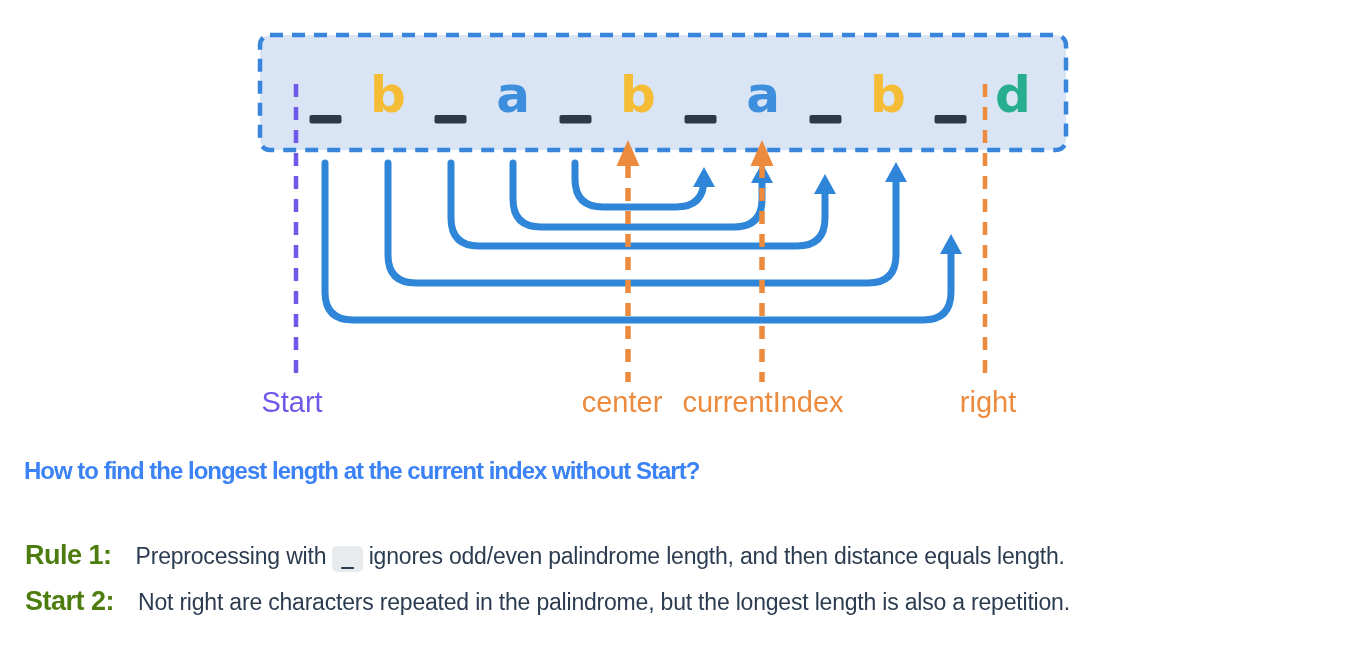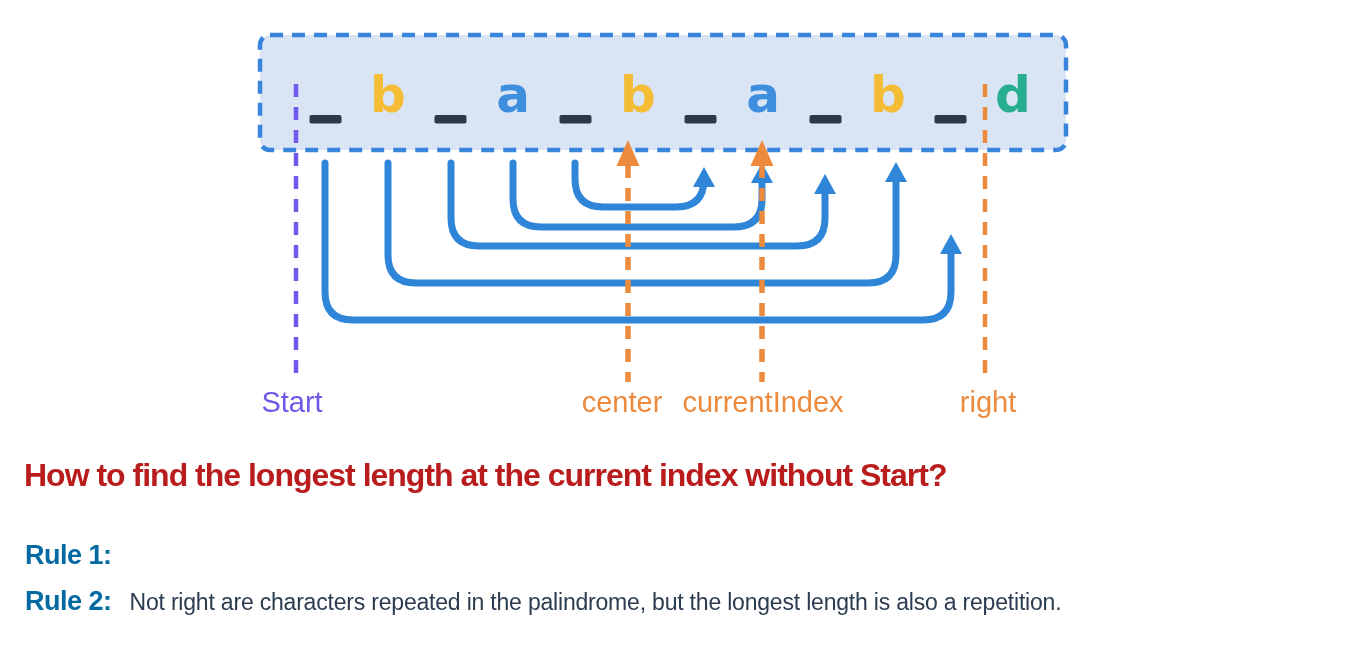--- a/index.html
+++ b/index.html
@@ -21,10 +21,10 @@
     top: 457px;
     left: 24px;
     margin: 0;
-    font-size: 32px;
+    font-size: 24px;
     font-weight: bold;
     letter-spacing: -1px;
-    color: #b91c1c;
+    color: #3b82f6;
     white-space: nowrap;
   }
   .rule-row {

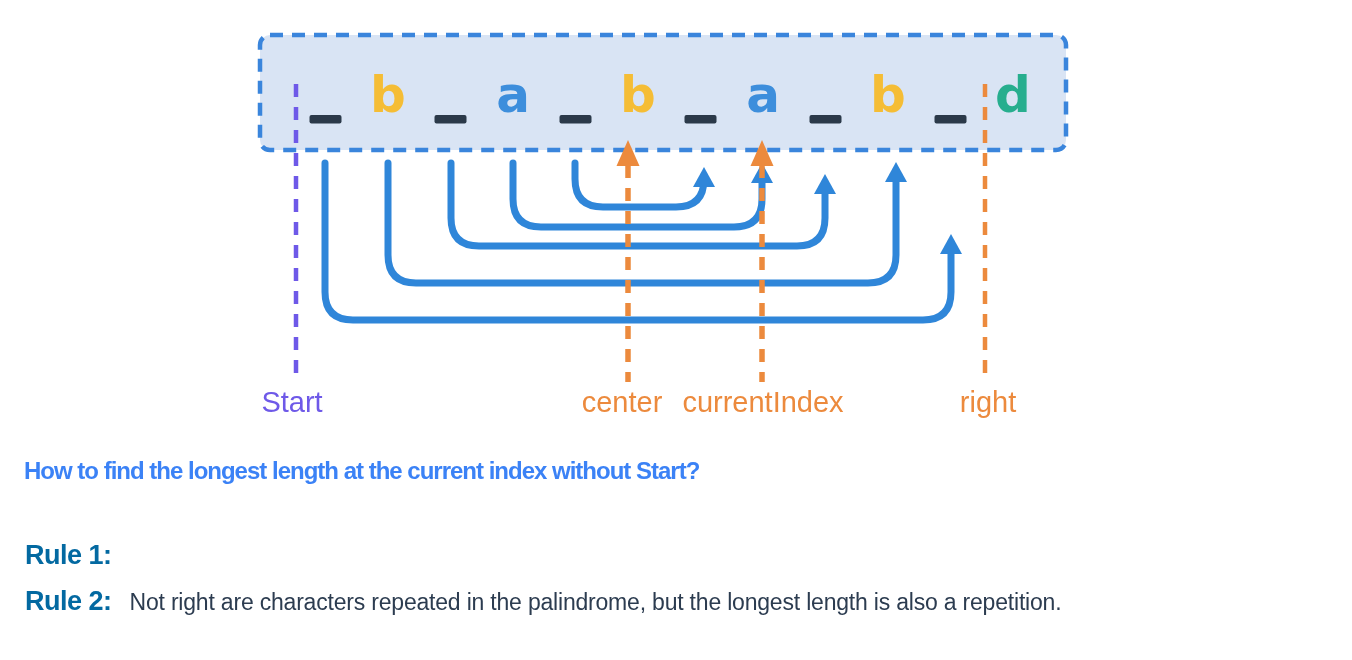--- a/index.html
+++ b/index.html
@@ -40,8 +40,8 @@
     font-size: 27px;
     font-weight: bold;
     letter-spacing: -0.5px;
-    color: #0369a1;
-    margin-right: 18px;
+    color: #4d7c0f;
+    margin-right: 24px;
   }
   .rule-text {
     font-size: 23px;

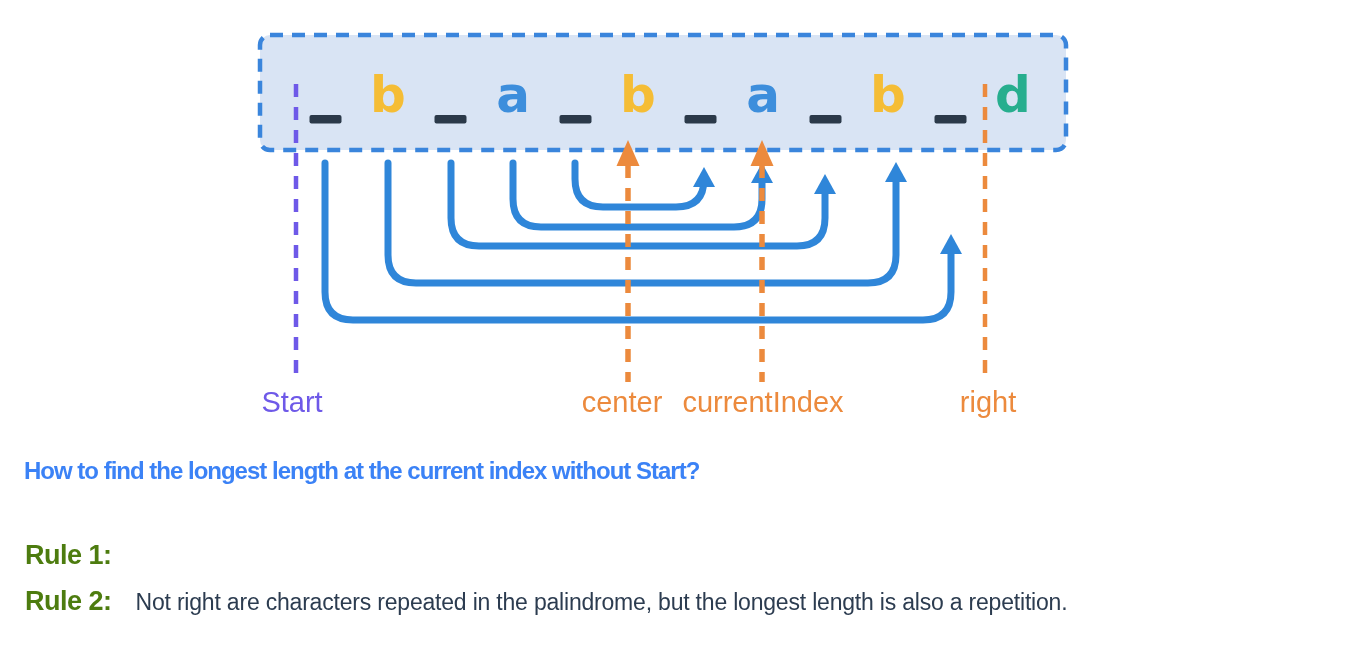--- a/index.html
+++ b/index.html
@@ -106,6 +106,7 @@
 
   <div class="rule-row r1">
     <span class="rule-label">Rule 1:</span>
+    <span class="rule-text"><span>Preprocessing with</span><span class="chip">_</span><span>ignores odd/even palindrome length, and then distance equals length.</span></span>
   </div>
 
   <div class="rule-row r2">

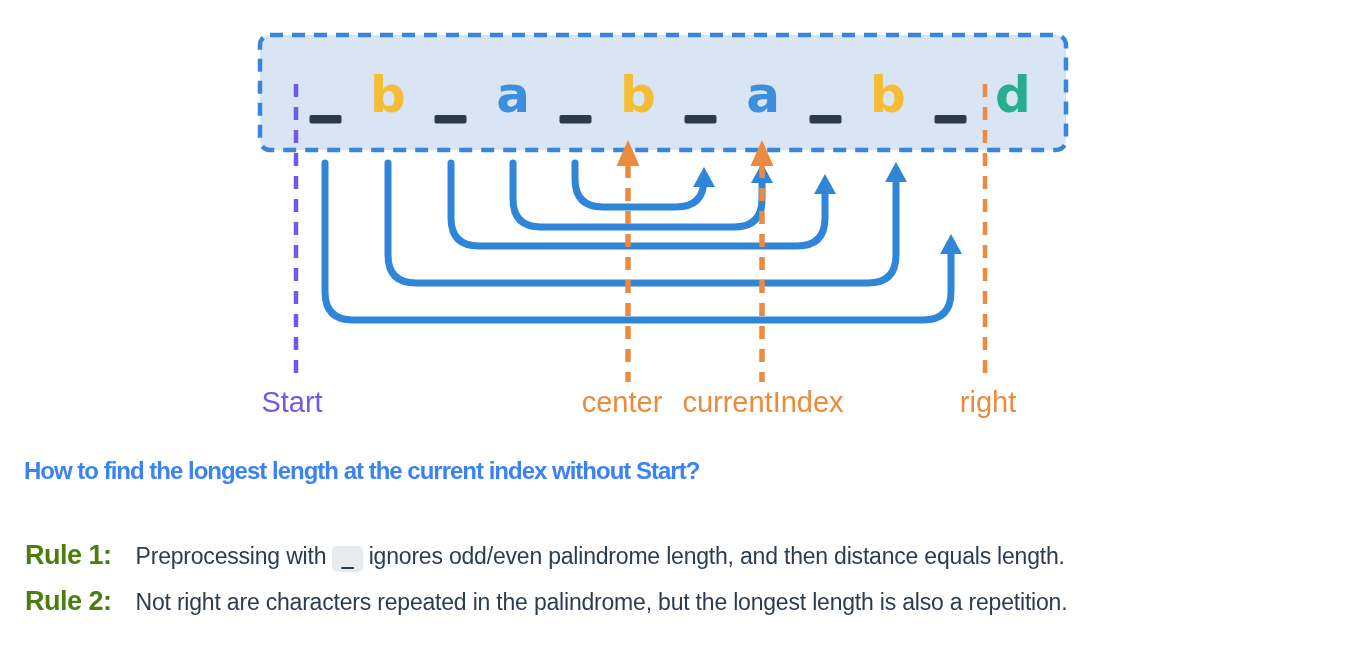--- a/index.html
+++ b/index.html
@@ -110,7 +110,7 @@
   </div>
 
   <div class="rule-row r2">
-    <span class="rule-label">Rule 2:</span>
+    <span class="rule-label">Start 2:</span>
     <span class="rule-text">Not right are characters repeated in the palindrome, but the longest length is also a repetition.</span>
   </div>
 

